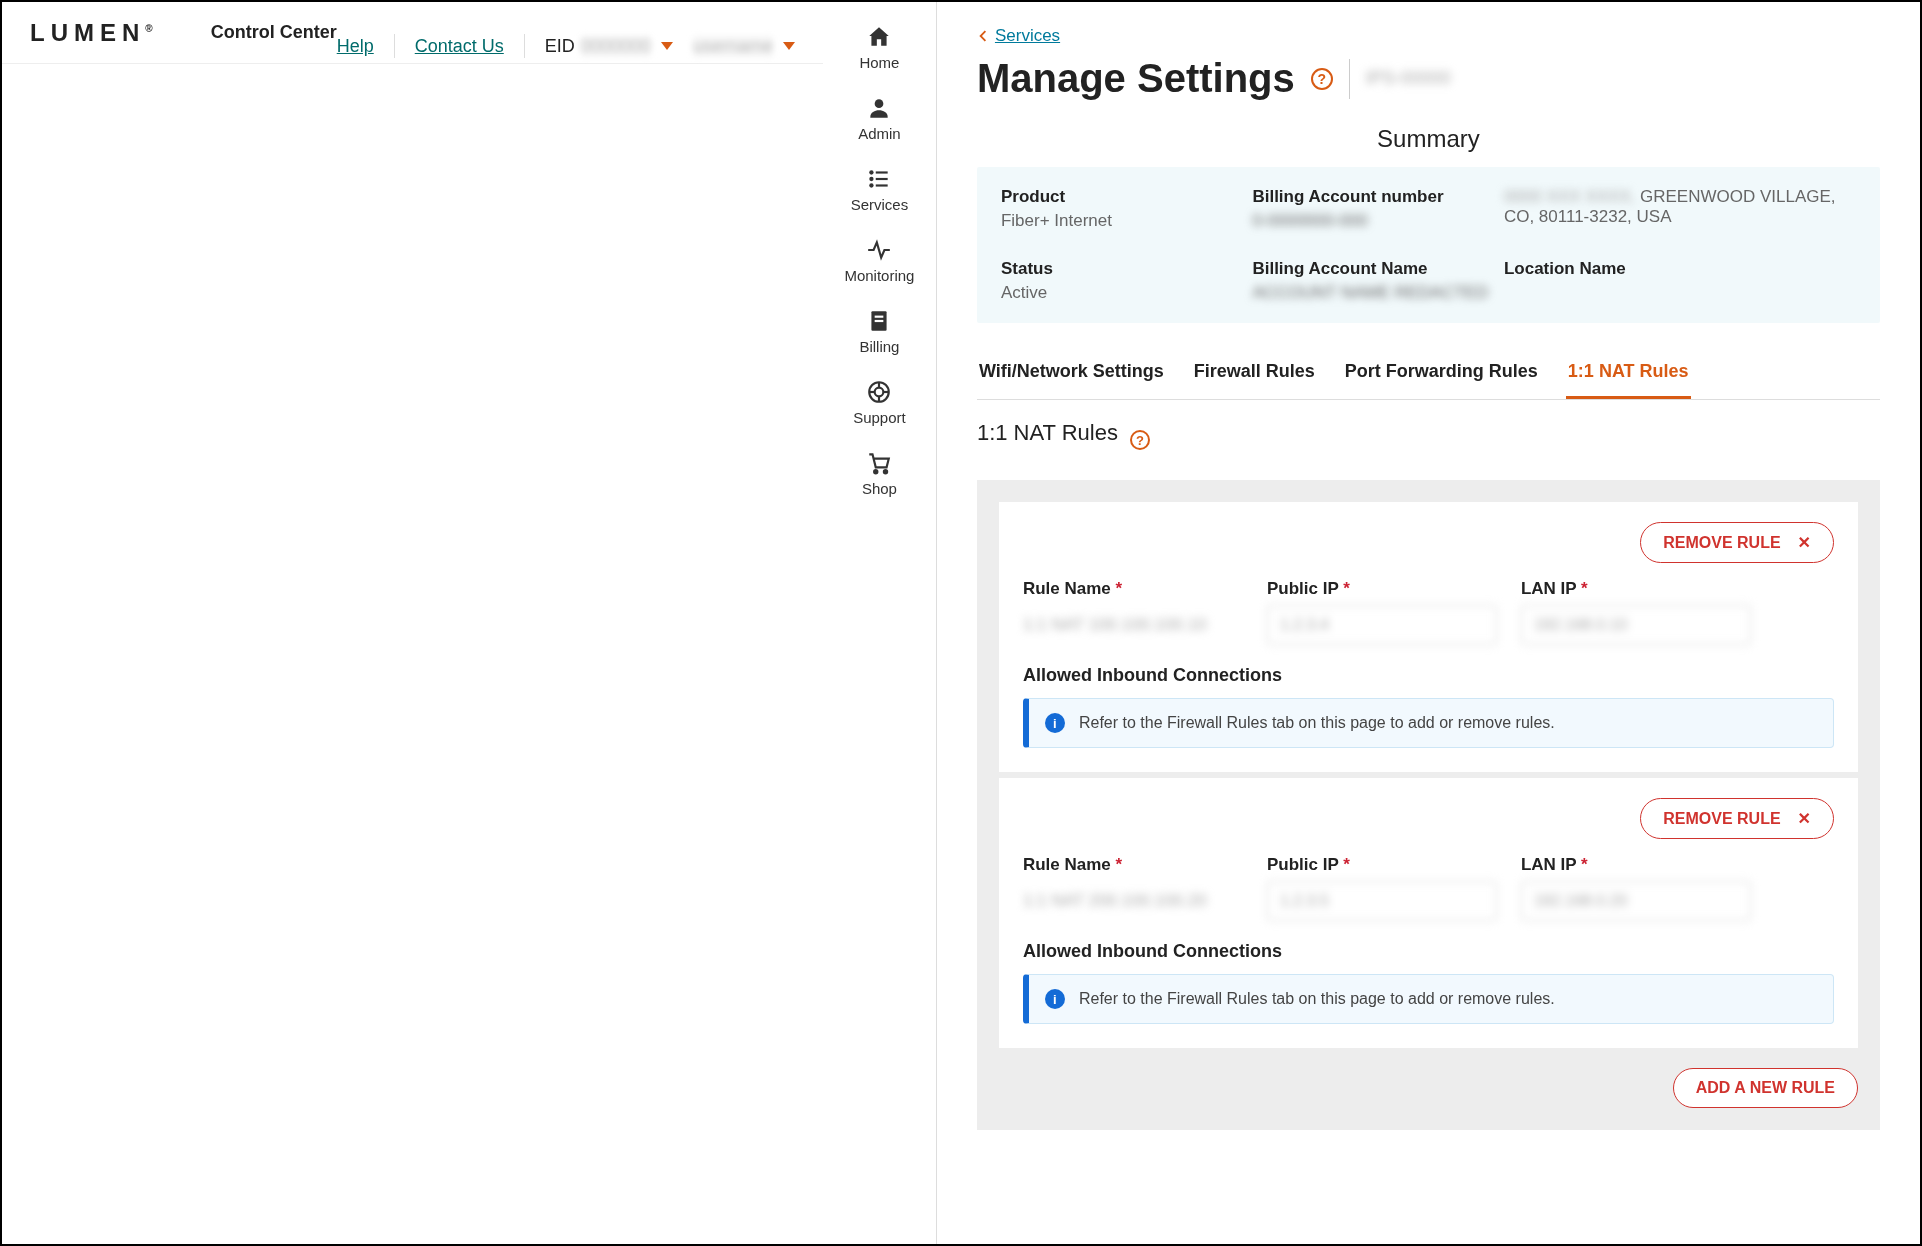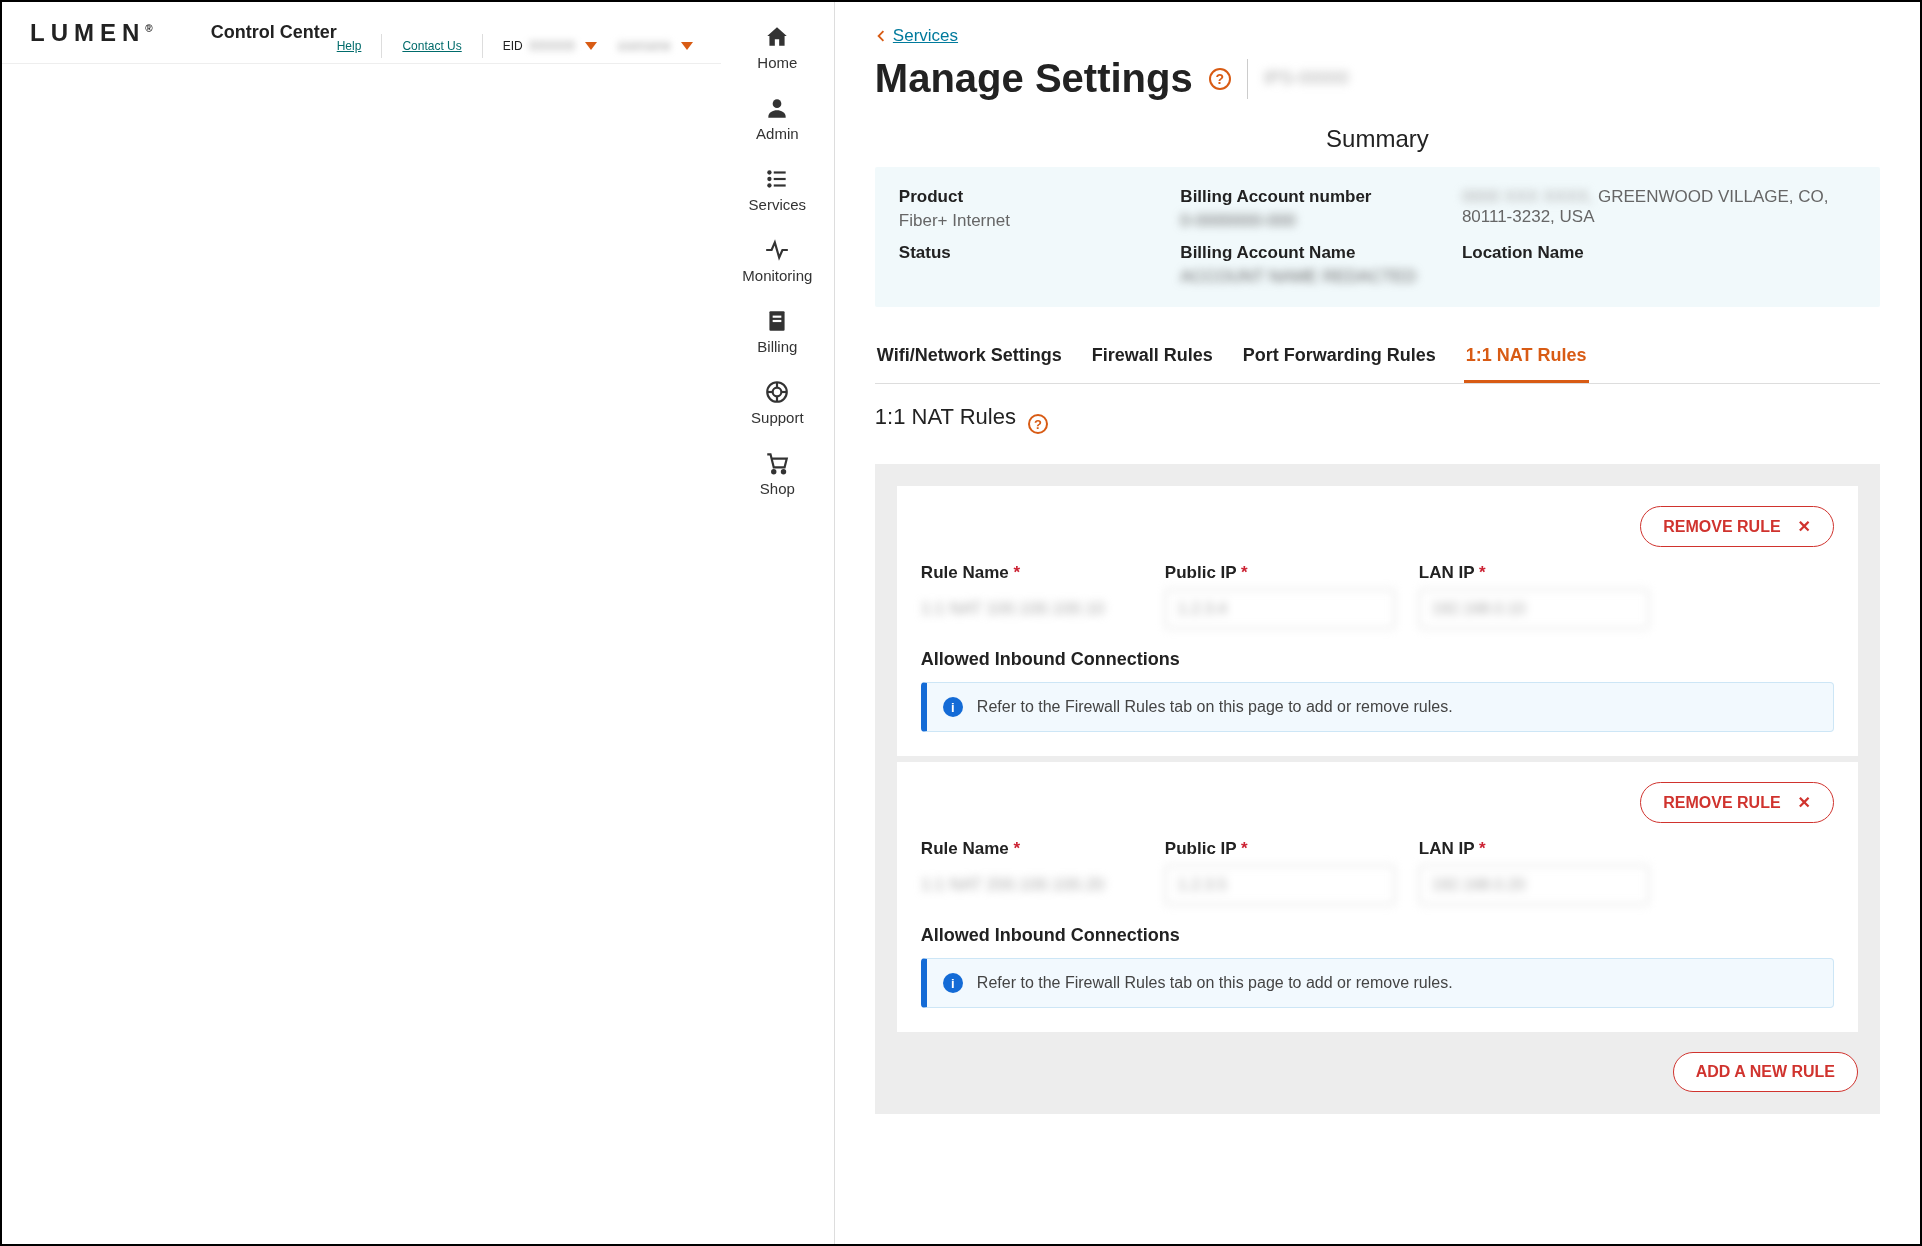--- a/index.html
+++ b/index.html
@@ -34,7 +34,7 @@
   }
   .logo-reg { font-size: 10px; vertical-align: super; }
   .app-name { margin-left: 52px; font-size: 18px; font-weight: 600; }
-  .top-right { margin-left: auto; display: flex; align-items: center; gap: 20px; font-size: 12px; margin-top: 27px; }
+  .top-right { margin-left: auto; display: flex; align-items: center; gap: 20px; font-size: 18px; margin-top: 27px; }
   .link { color: #006b6b; text-decoration: underline; cursor: pointer; }
   .divider { width: 1px; background: #ddd; height: 24px; }
   .eid { display: flex; align-items: center; gap: 6px; }

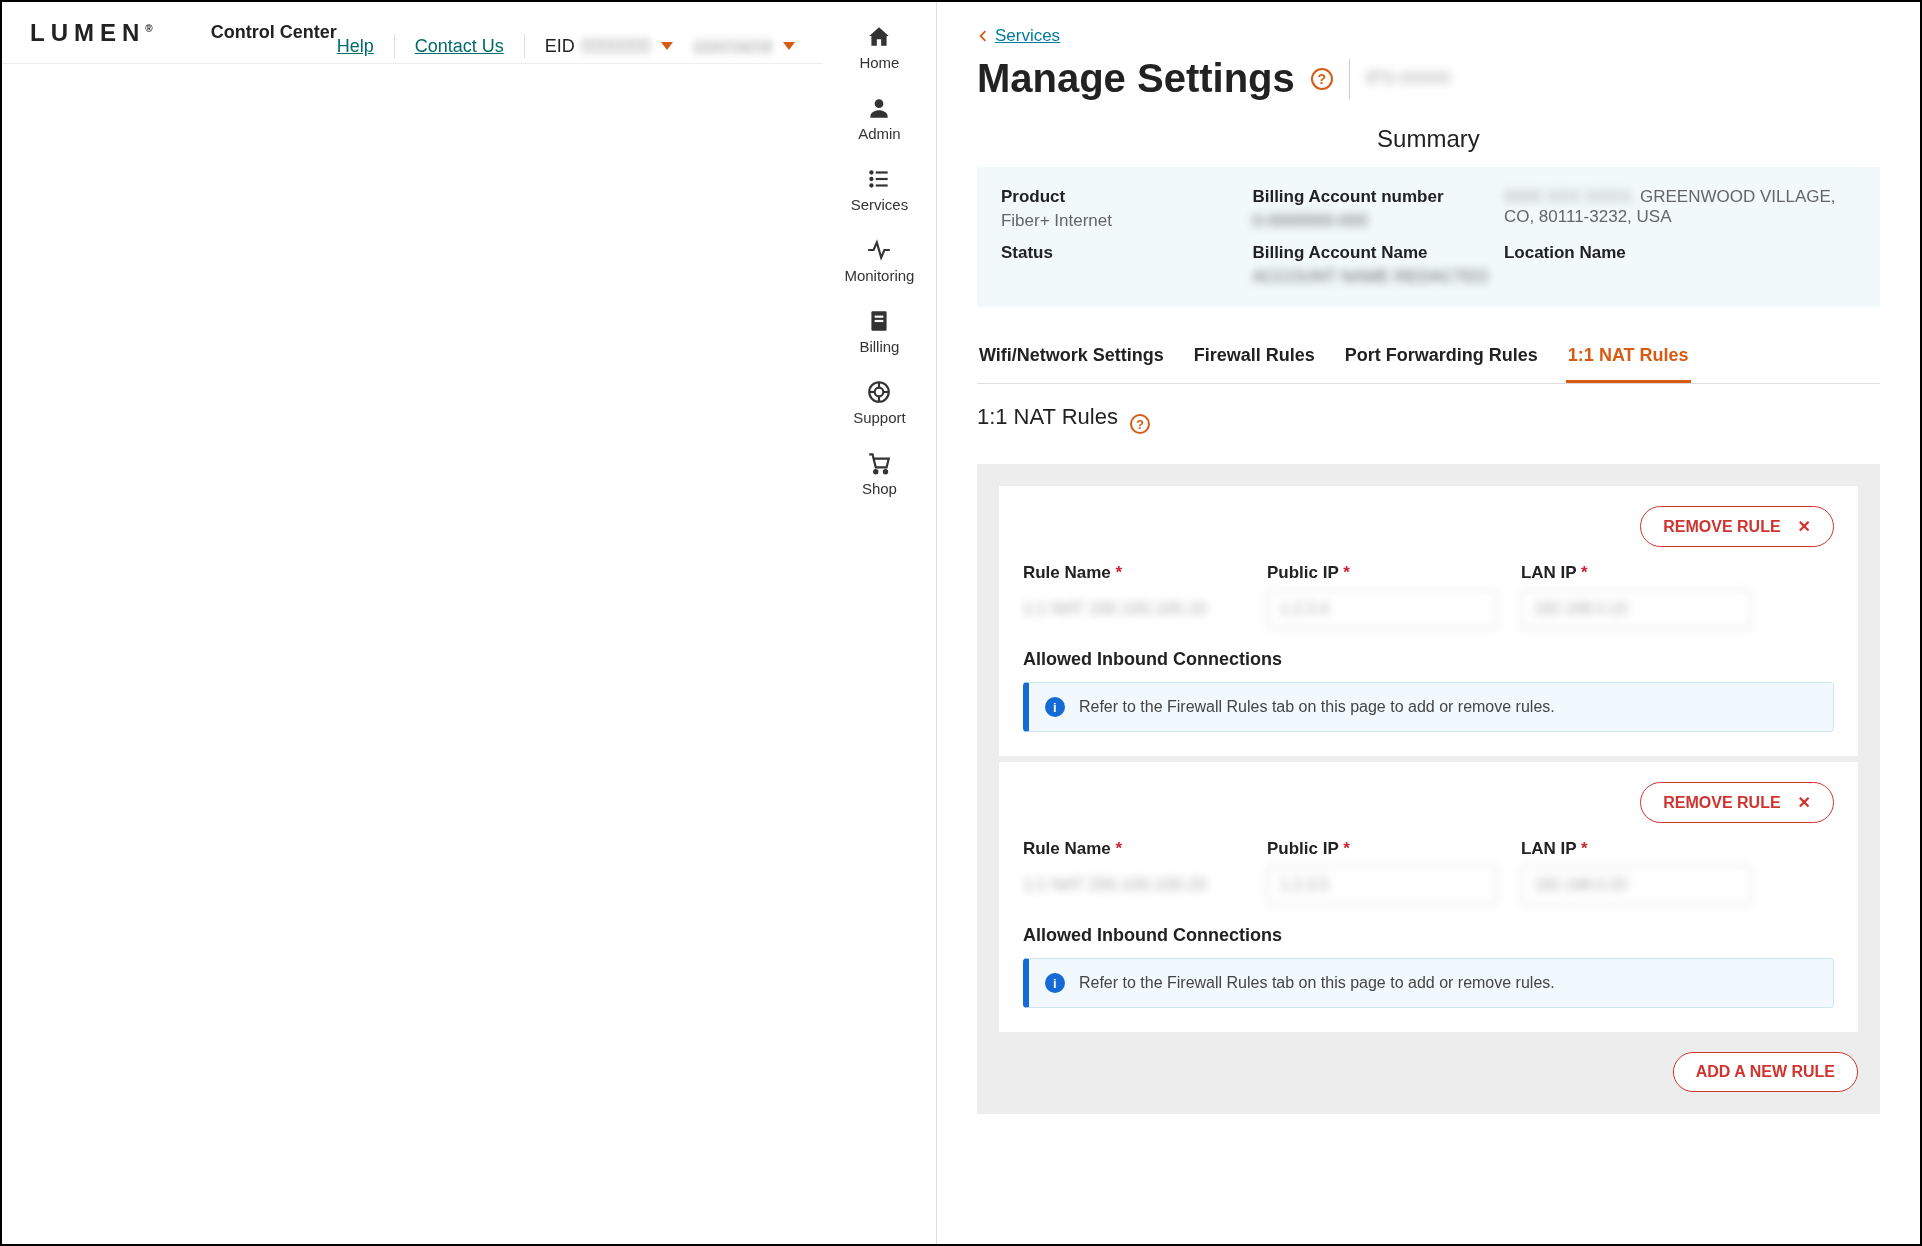--- a/index.html
+++ b/index.html
@@ -127,7 +127,7 @@
     border-radius: 2px;
     display: grid;
     grid-template-columns: 1fr 1fr 1.4fr;
-    row-gap: 12px;
+    row-gap: 28px;
   }
   .summary-field .f-label { font-size: 17px; font-weight: 600; margin-bottom: 4px; }
   .summary-field .f-value { font-size: 17px; color: #666; }

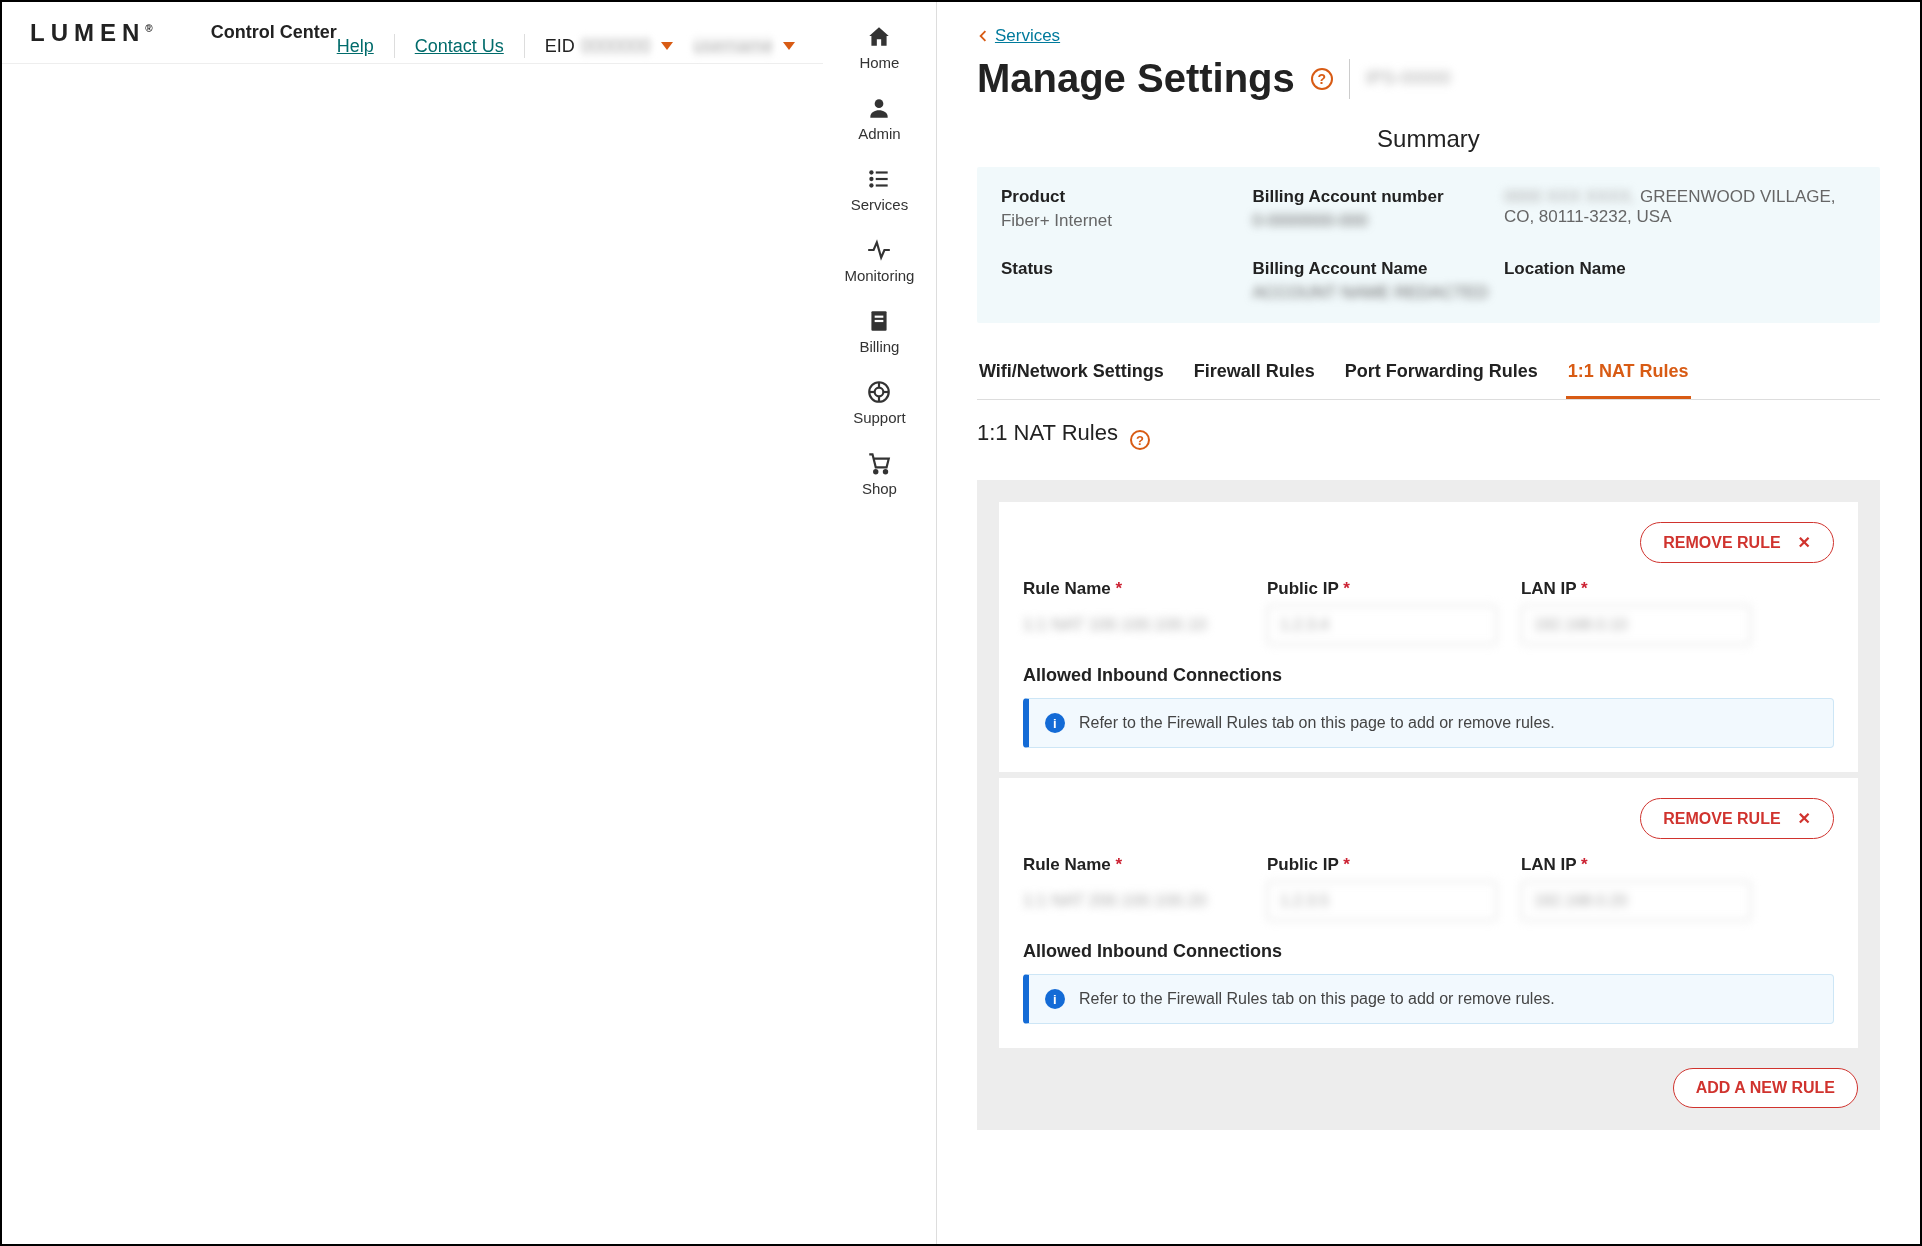--- a/index.html
+++ b/index.html
@@ -379,6 +379,7 @@
         </div>
         <div class="summary-field">
           <div class="f-label">Status</div>
+          <div class="f-value">Active</div>
         </div>
         <div class="summary-field">
           <div class="f-label">Billing Account Name</div>

